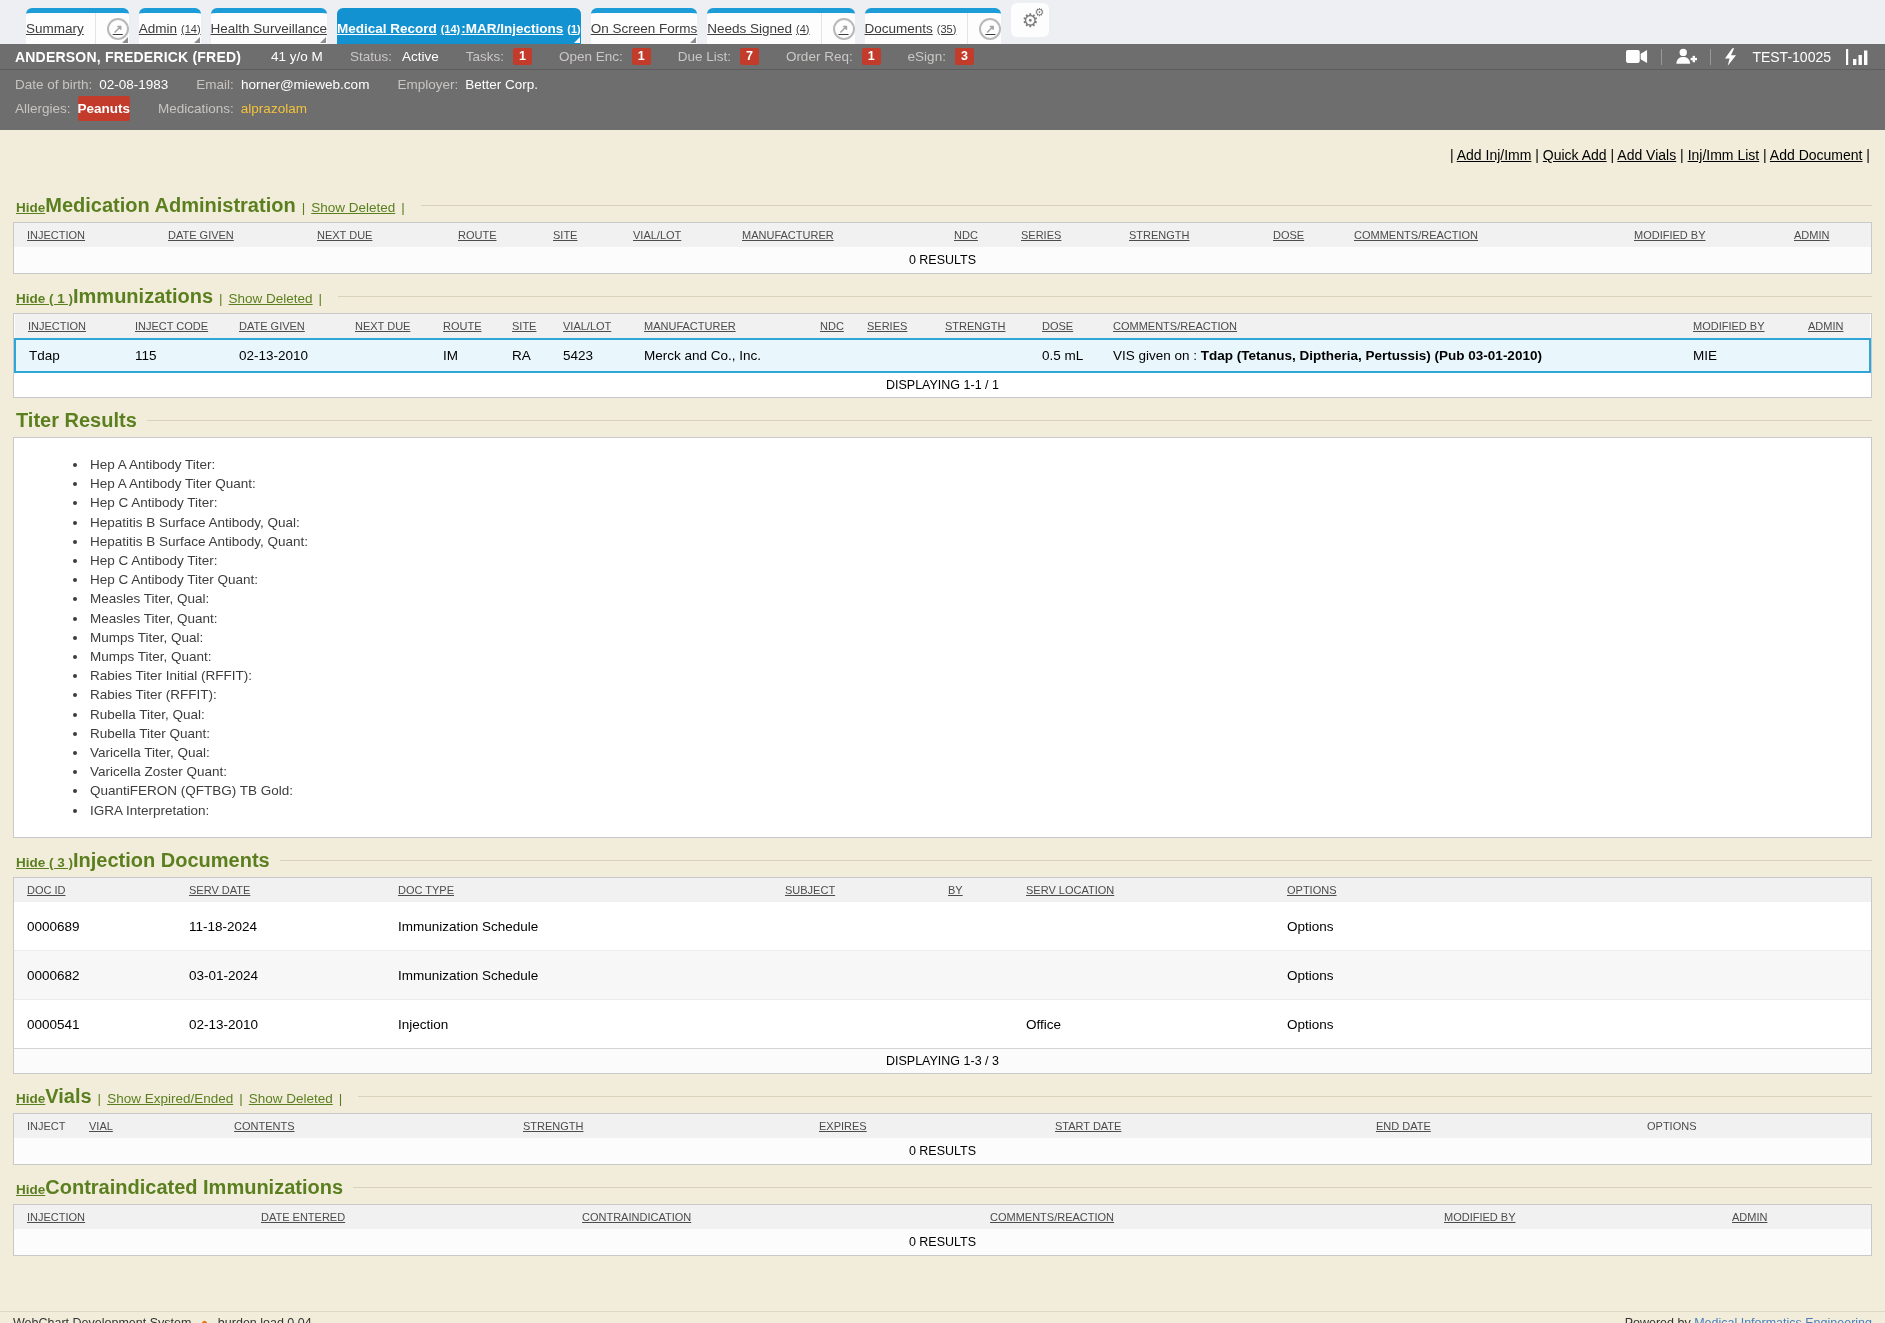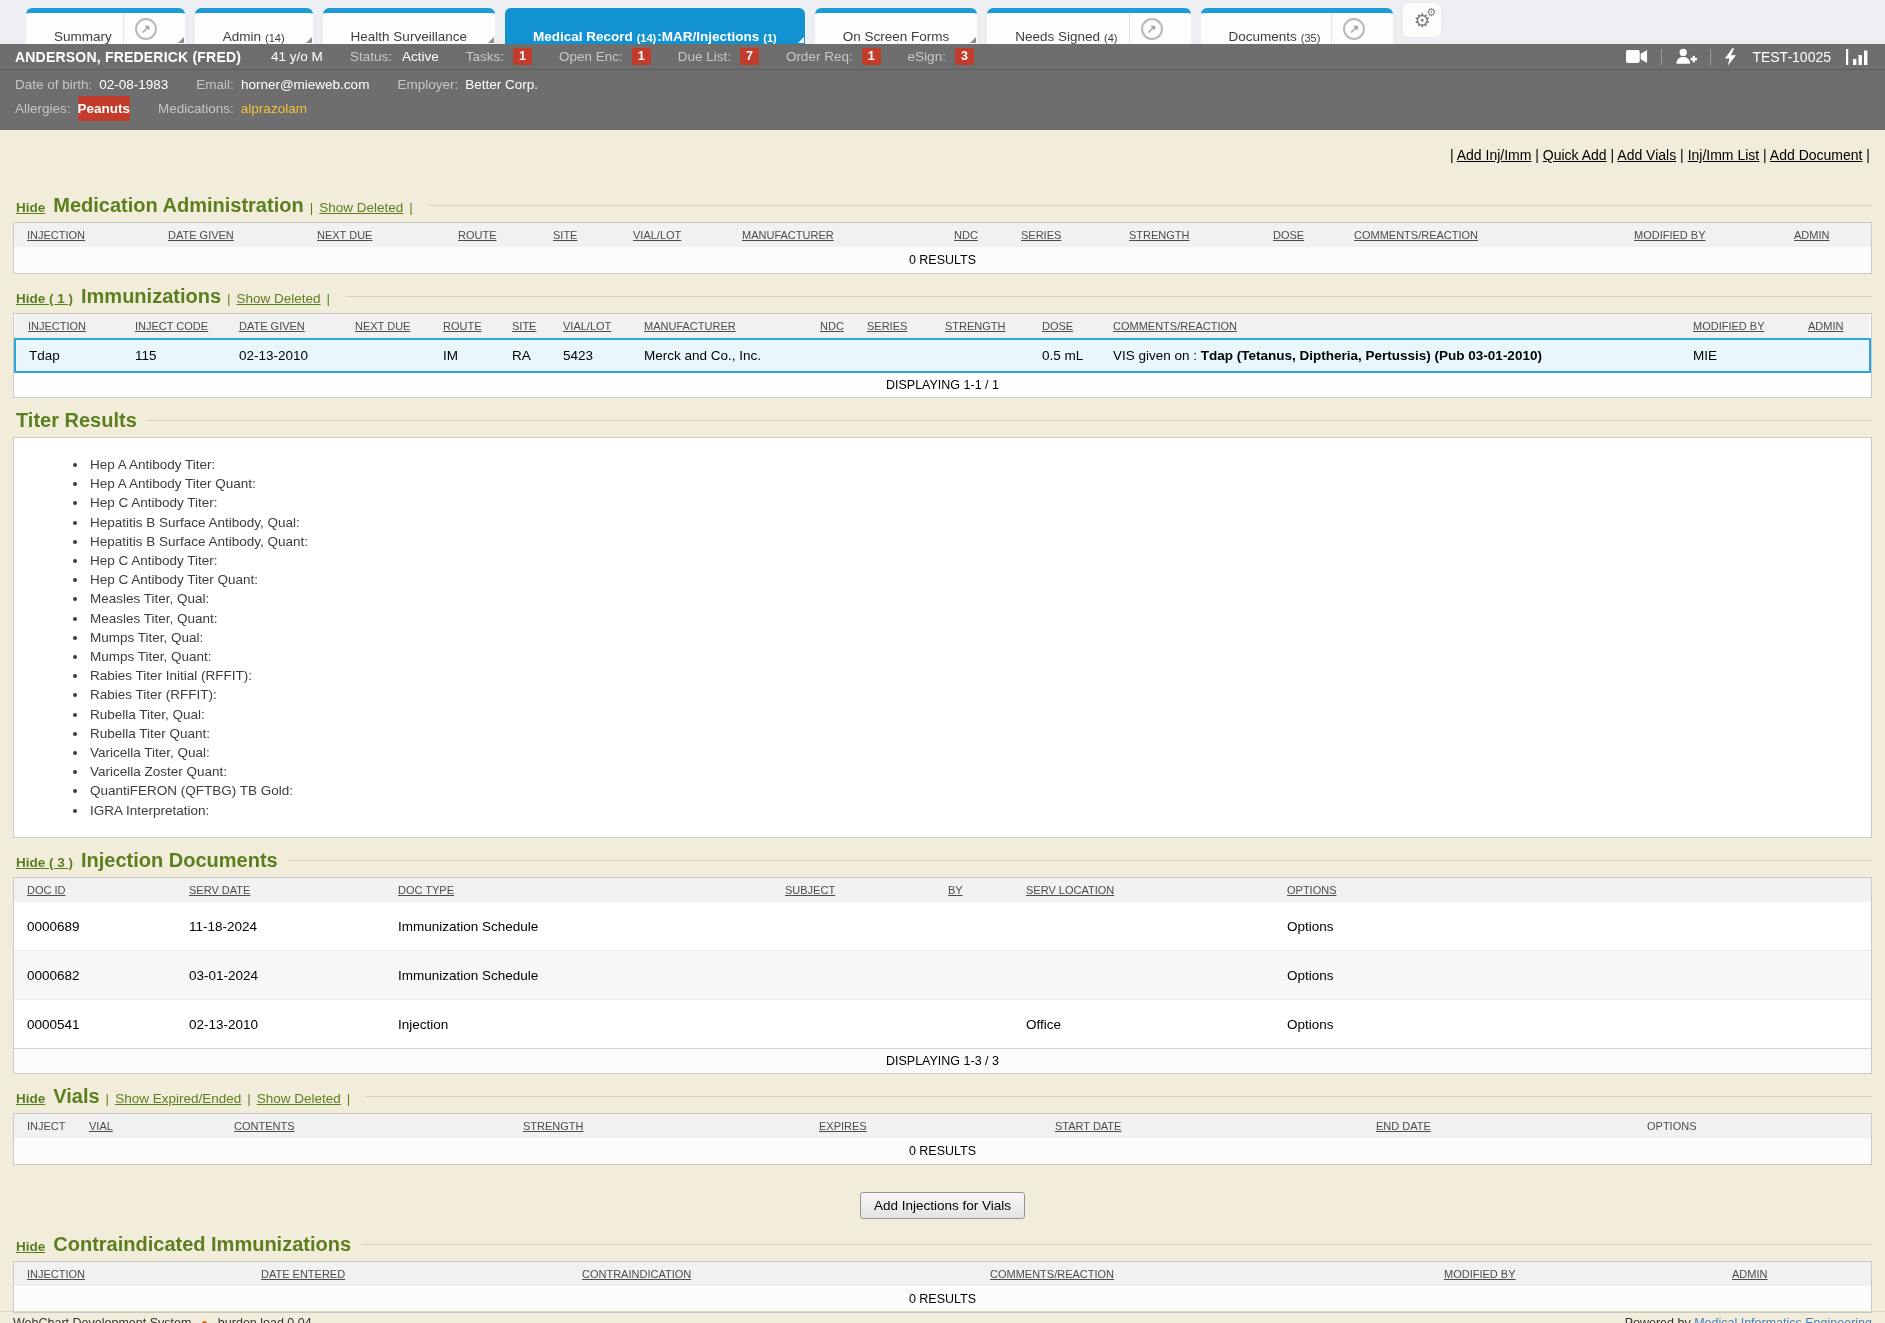--- a/index.html
+++ b/index.html
@@ -16,10 +16,10 @@
     padding-left:26px; gap:10px; white-space:nowrap;
   }
   .tab {
-    display:inline-flex; align-items:flex-end; background:#fdfdfd;
+    display:inline-flex; align-items:center; background:#fdfdfd;
     border-top:5px solid #1d9cd8; border-radius:6px 6px 0 0;
-    height:36px; padding:0 28px; font-size:13.5px; color:#3d3d3d;
-    position:relative; cursor:pointer;
+    height:36px; padding:0 0; font-size:13.5px; color:#3d3d3d;
+    position:relative; cursor:pointer;text-decoration:underline;
   }
   .tab .fold {
     position:absolute; right:1px; bottom:1px; width:0; height:0;

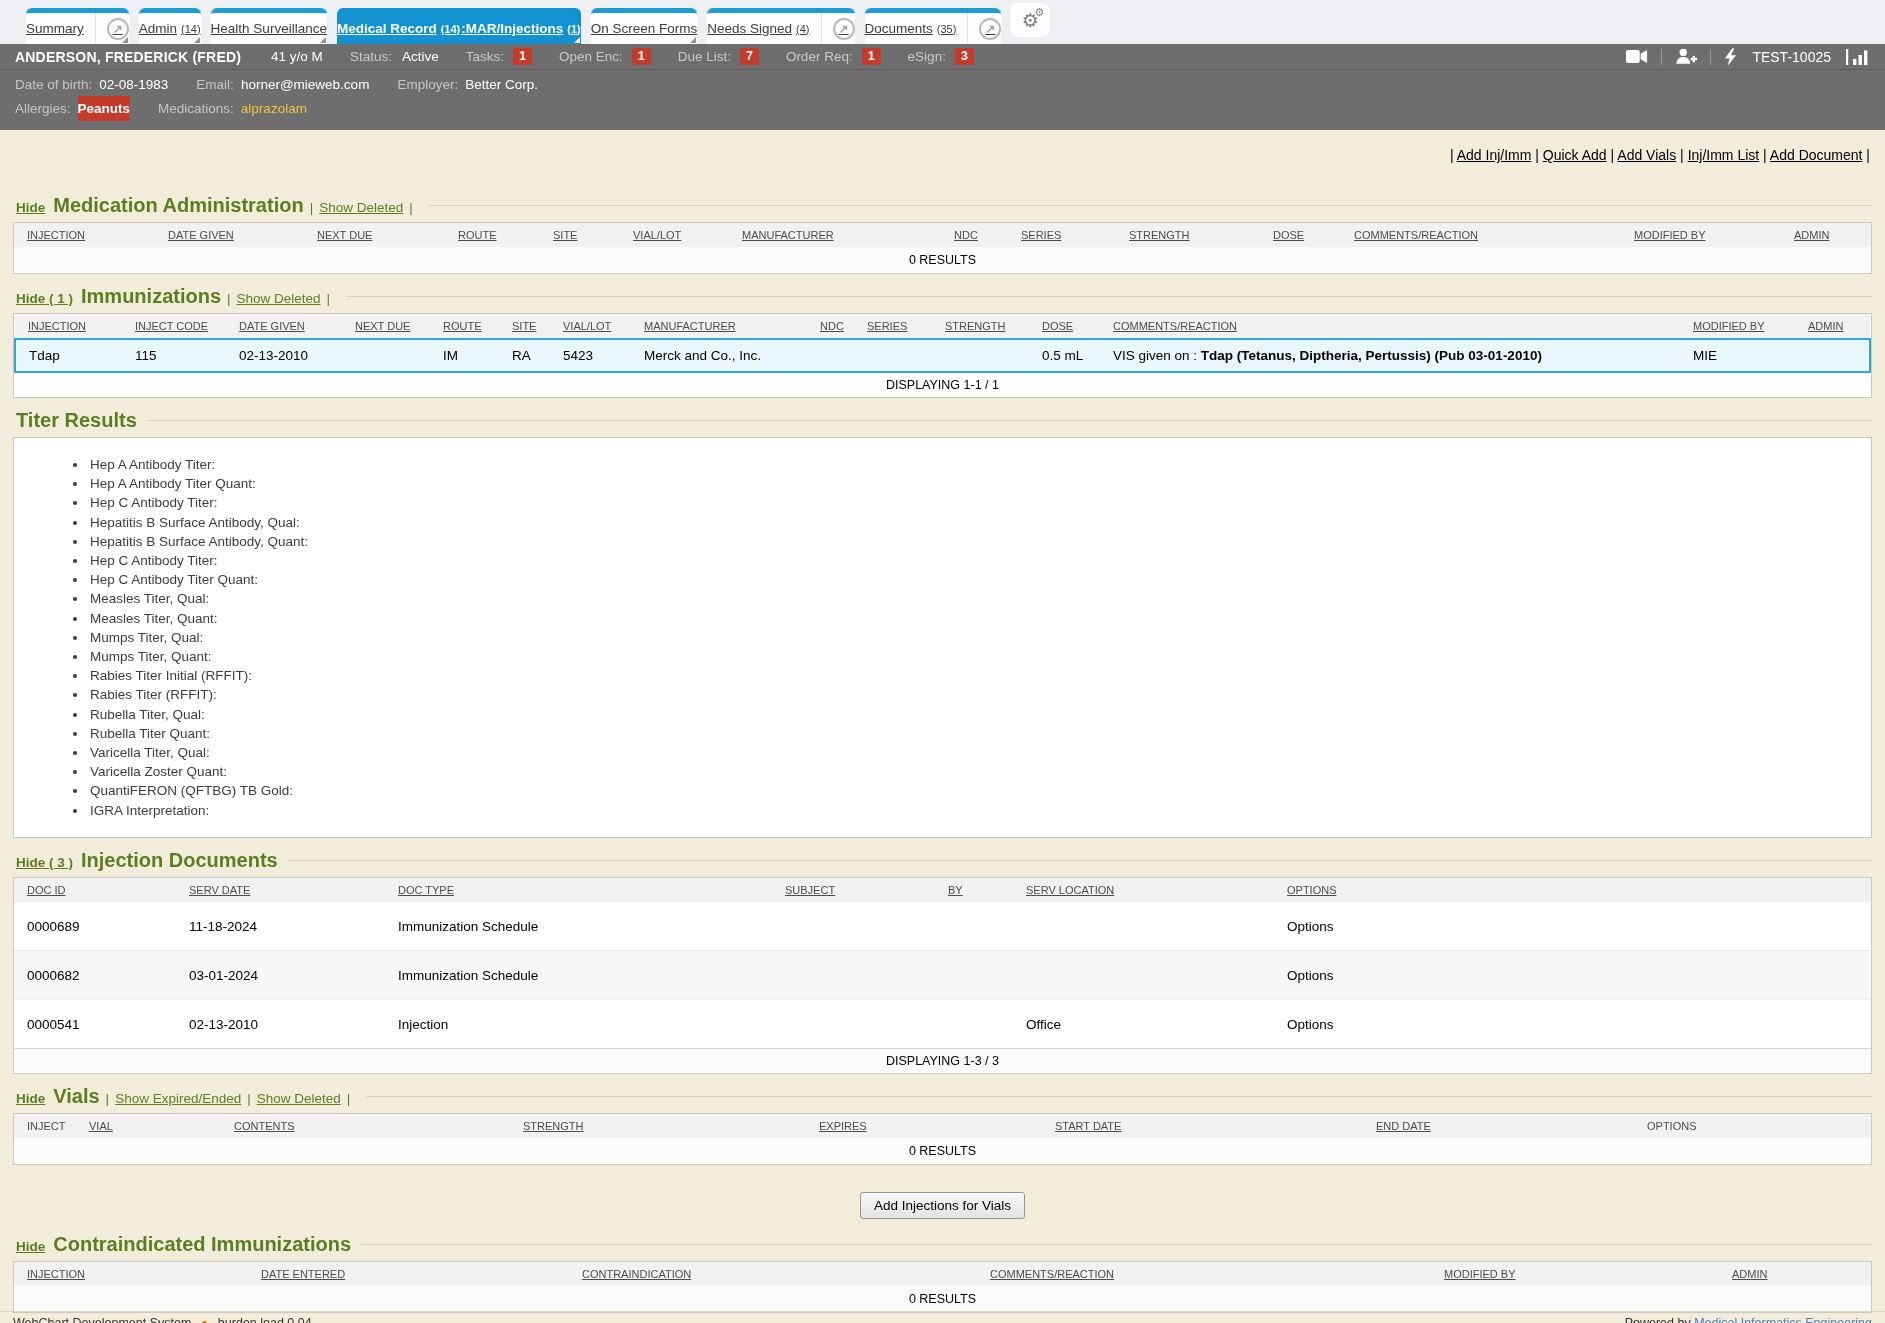--- a/index.html
+++ b/index.html
@@ -80,7 +80,7 @@
   .sec.first { margin-top:31px; }
   .sec-head { display:flex; align-items:baseline; margin-bottom:5px; padding-left:3px; }
   .hide-link { color:#5b7f1f; font-weight:bold; font-size:13.5px; text-decoration:underline; cursor:pointer; }
-  .sec-title { color:#5b7f1f; font-weight:bold; font-size:20px; margin-left:8px; }
+  .sec-title { color:#5b7f1f; font-weight:bold; font-size:20px; }
   .sec-pipe { color:#5b7f1f; font-size:13.5px; margin:0 6px; }
   .sec-link { color:#5b7f1f; font-size:13.5px; text-decoration:underline; cursor:pointer; }
   .sec-rule { flex:1; border-top:1px solid #d8d2bb; align-self:center; margin-left:10px; }

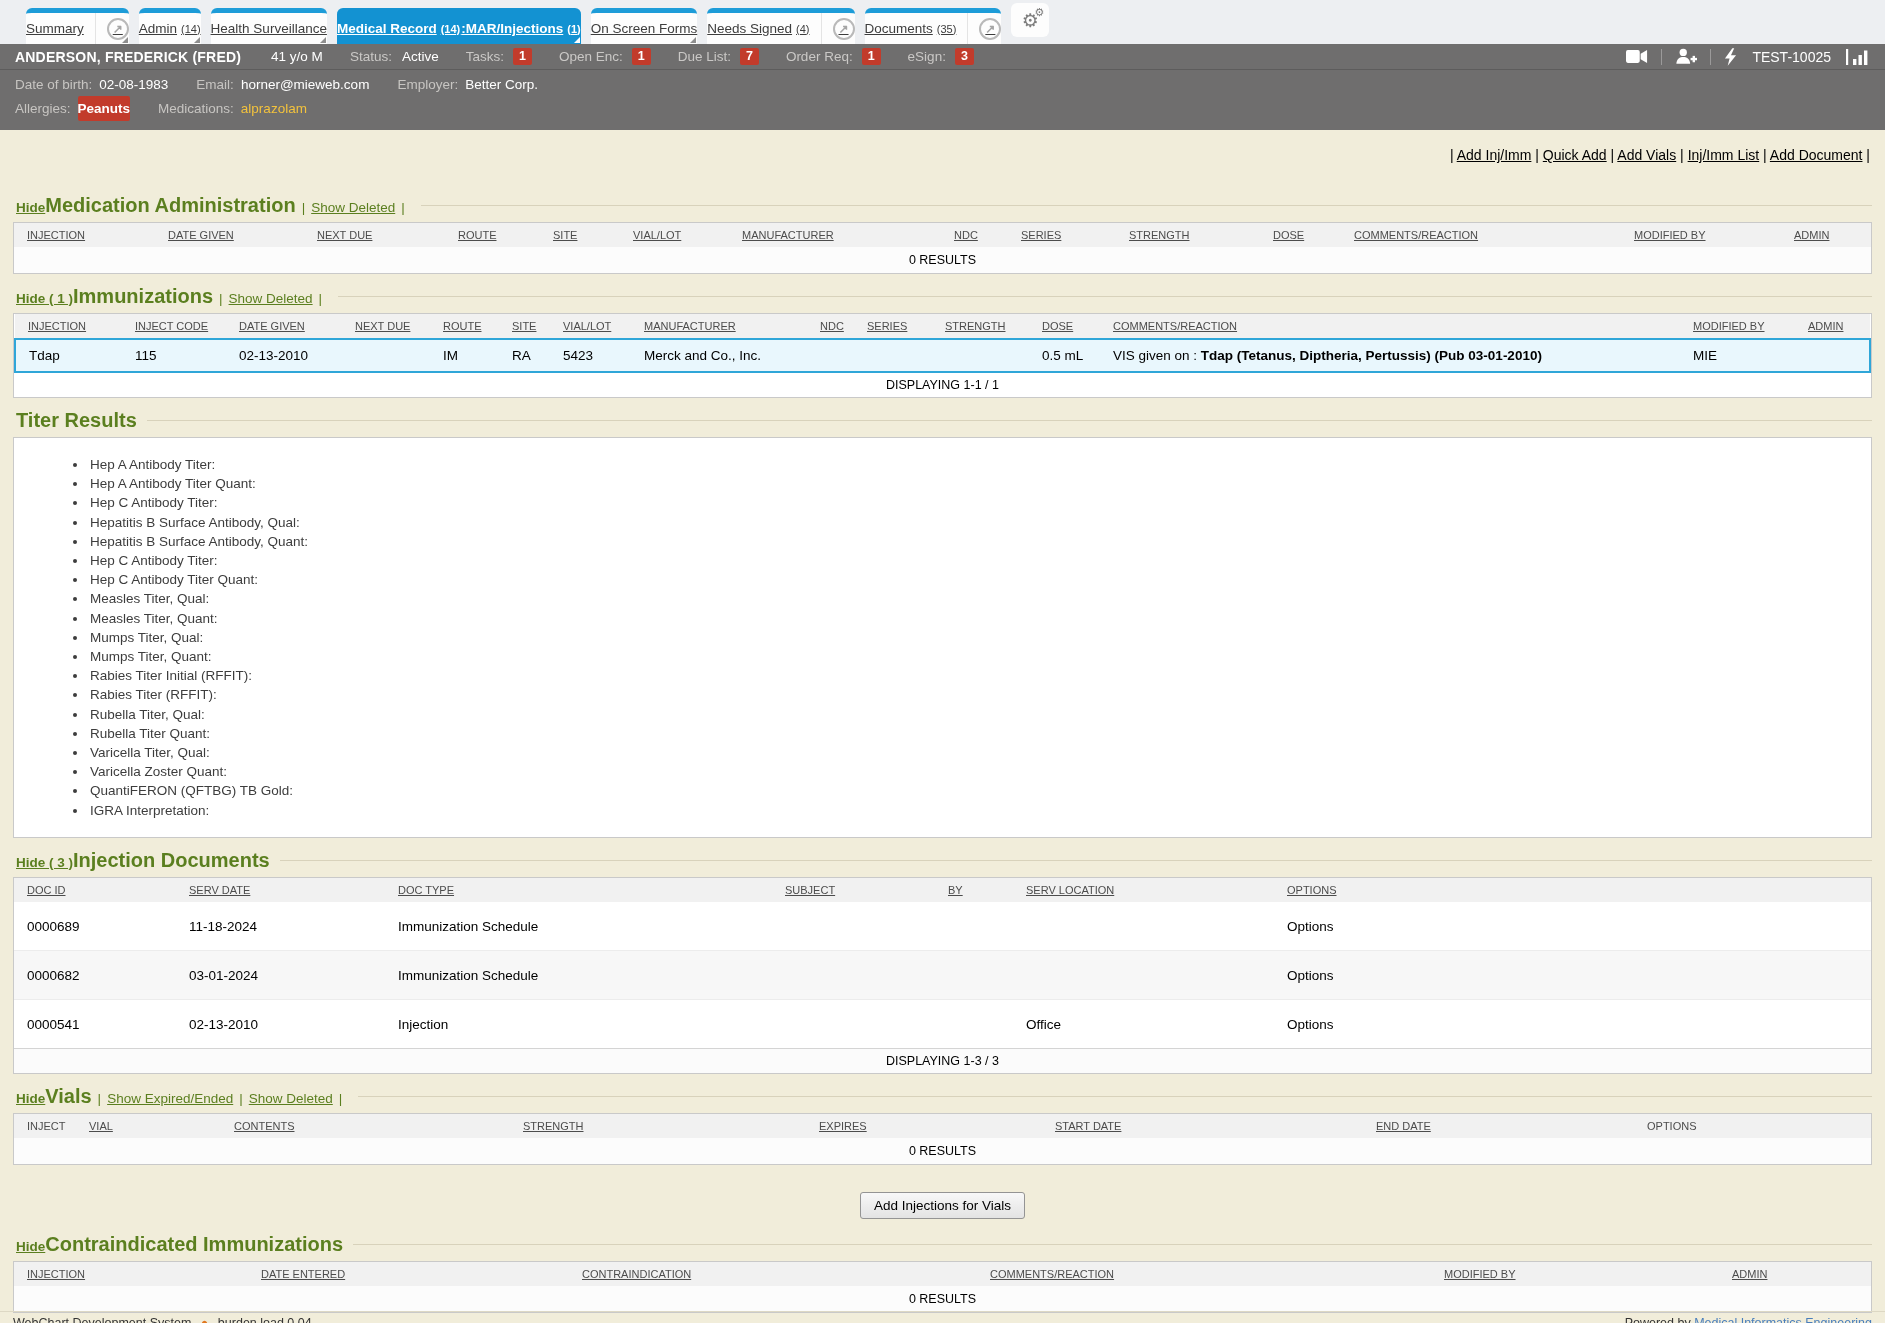--- a/index.html
+++ b/index.html
@@ -543,9 +543,6 @@
         </tbody>
       </table>
     </div>
-    <div class="btn-row">
-      <button class="std-btn">Add Injections for Vials</button>
-    </div>
   </div>
 
   <div class="sec">

